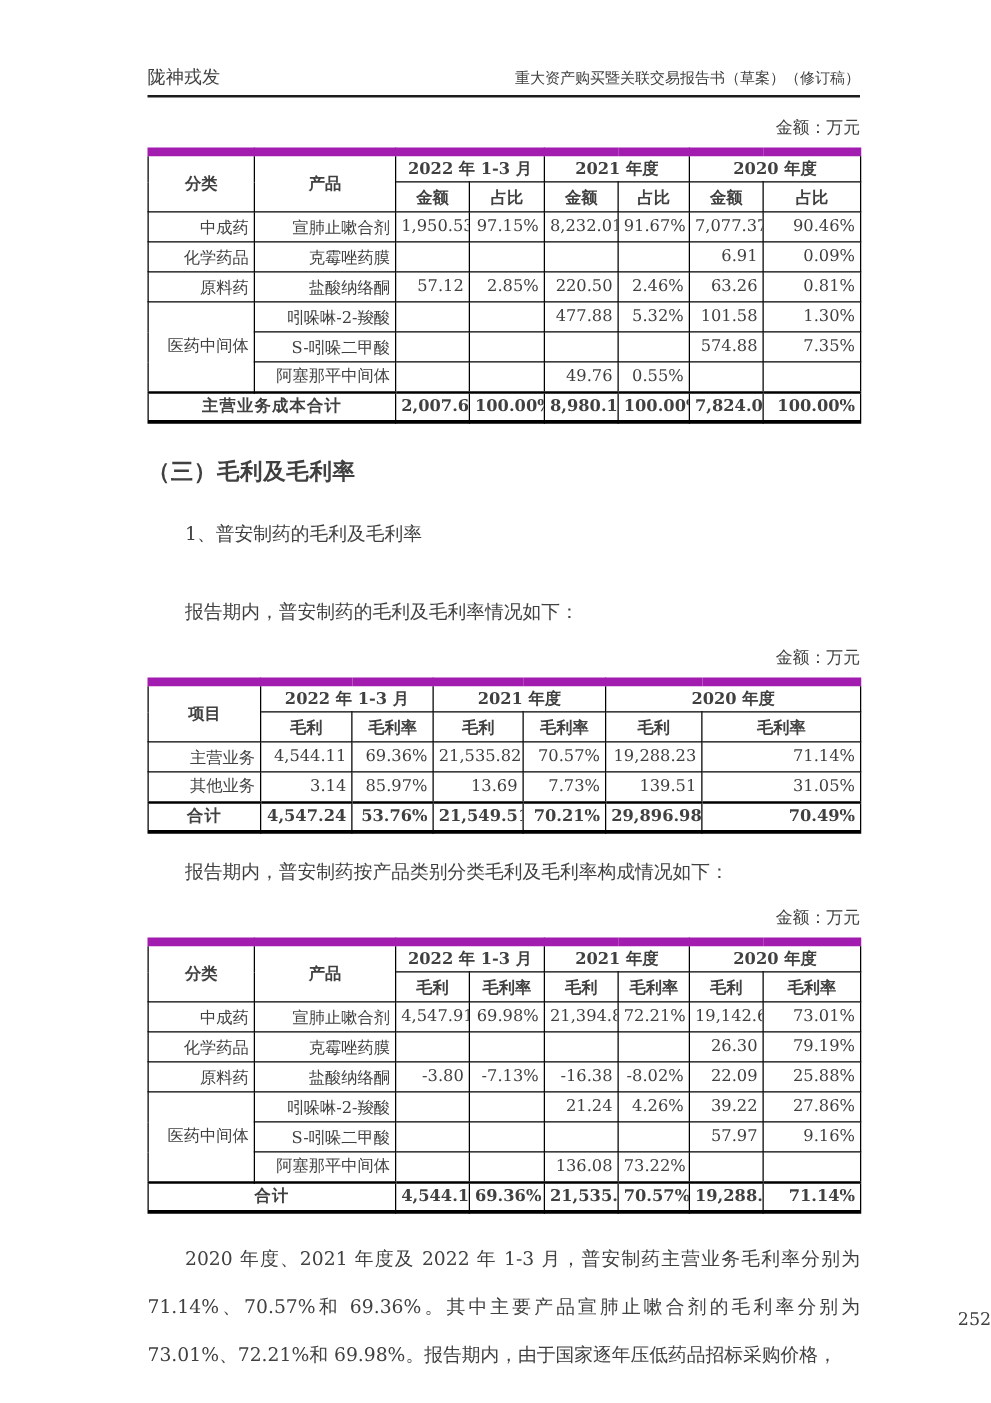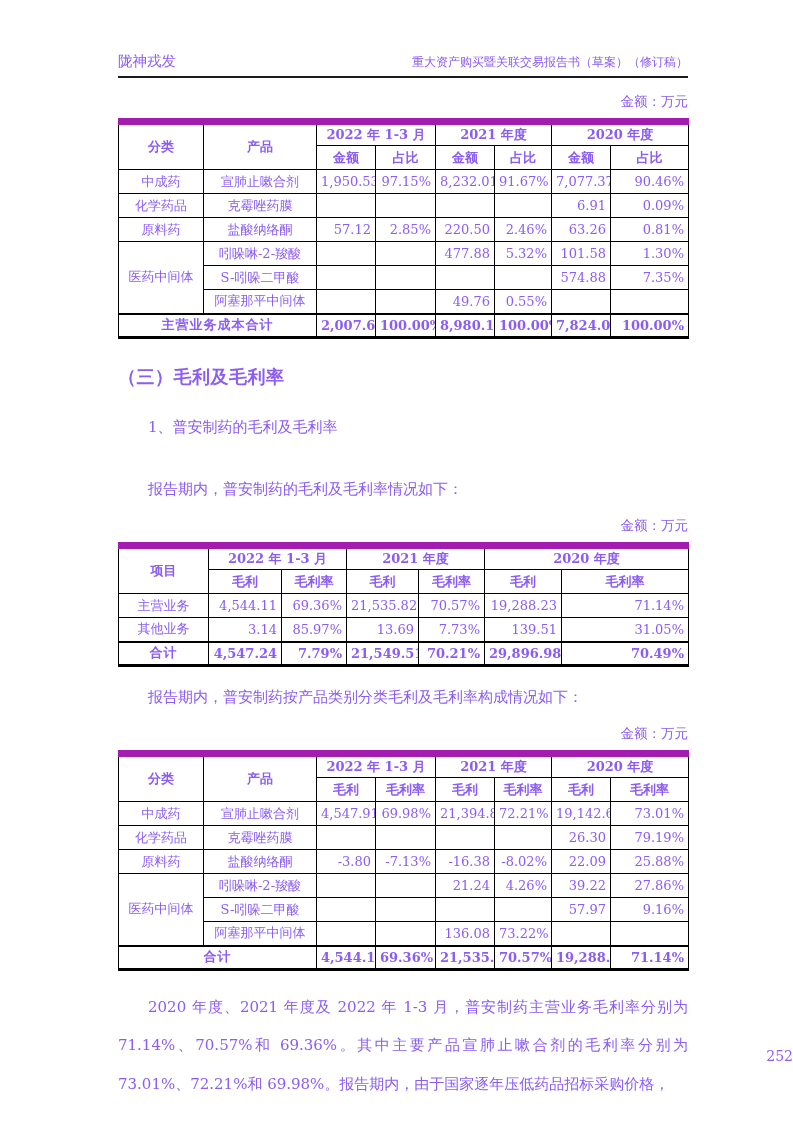--- a/index.html
+++ b/index.html
@@ -9,7 +9,7 @@
     width: 793px;
     height: 1122px;
     background: #ffffff;
-    color: #8b5cf6;
+    color: #404040;
     font-family: "DejaVu Serif", "Liberation Serif", serif;
     padding: 52px 105px 0 118px;
     overflow: hidden;

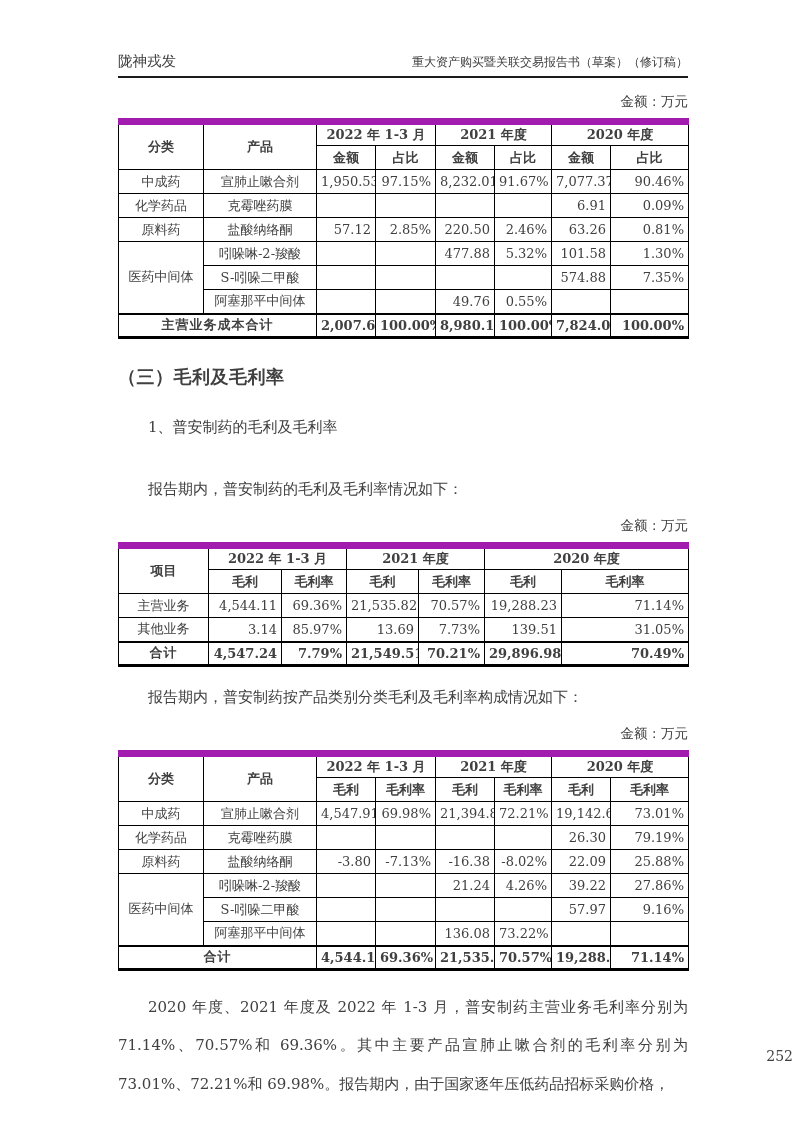--- a/index.html
+++ b/index.html
@@ -45,7 +45,7 @@
     white-space: nowrap;
   }
   .doc-table th { font-weight: 700; text-align: center; font-size: 13px; }
-  .doc-table td.cat, .doc-table td.prod { text-align: center; margin-top: 28px; }
+  .doc-table td.cat, .doc-table td.prod { text-align: right; margin-top: 28px; }
   .doc-table td.num { text-align: right; }
   .doc-table tr.total td { font-weight: 700; border-top: 2px solid #000; }
   .doc-table tr.total td.lbl { text-align: center; letter-spacing: 1px; }

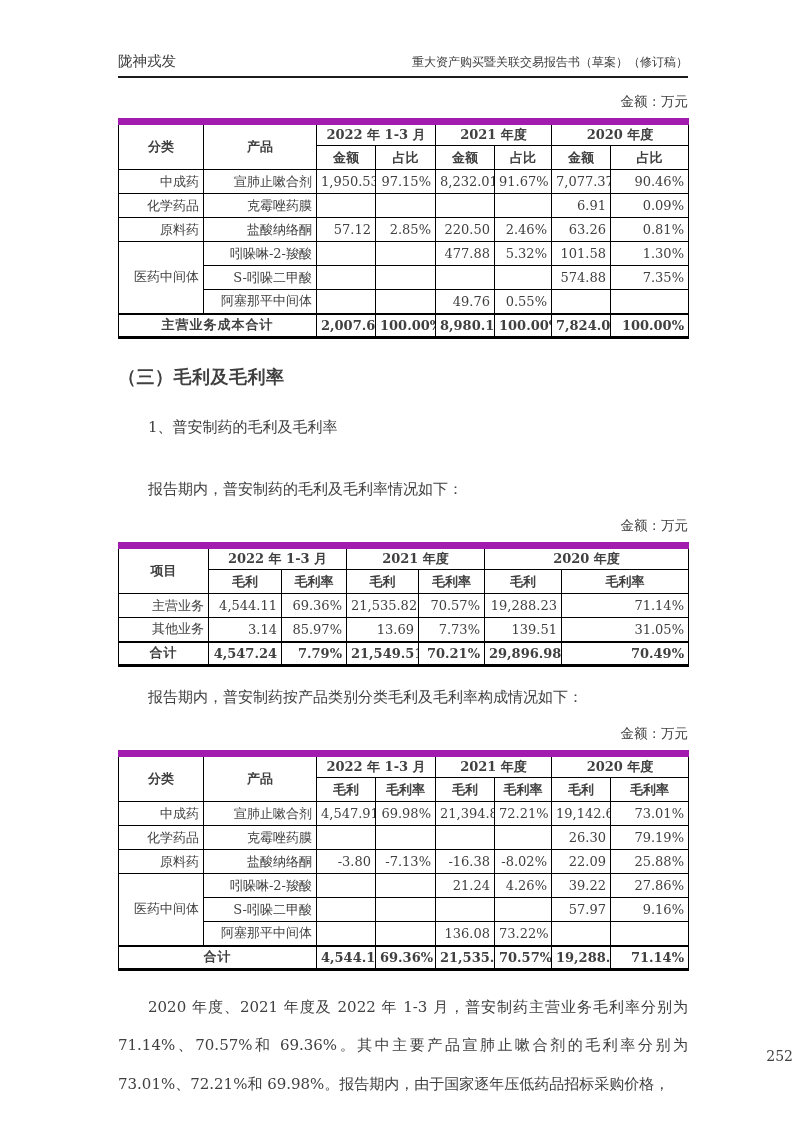--- a/index.html
+++ b/index.html
@@ -241,7 +241,7 @@
     <tr class="total">
       <td class="lbl">合计</td>
       <td class="num">4,547.24</td>
-      <td class="num">7.79%</td>
+      <td class="num">53.76%</td>
       <td class="num">21,549.51</td>
       <td class="num">70.21%</td>
       <td class="num">29,896.98</td>

